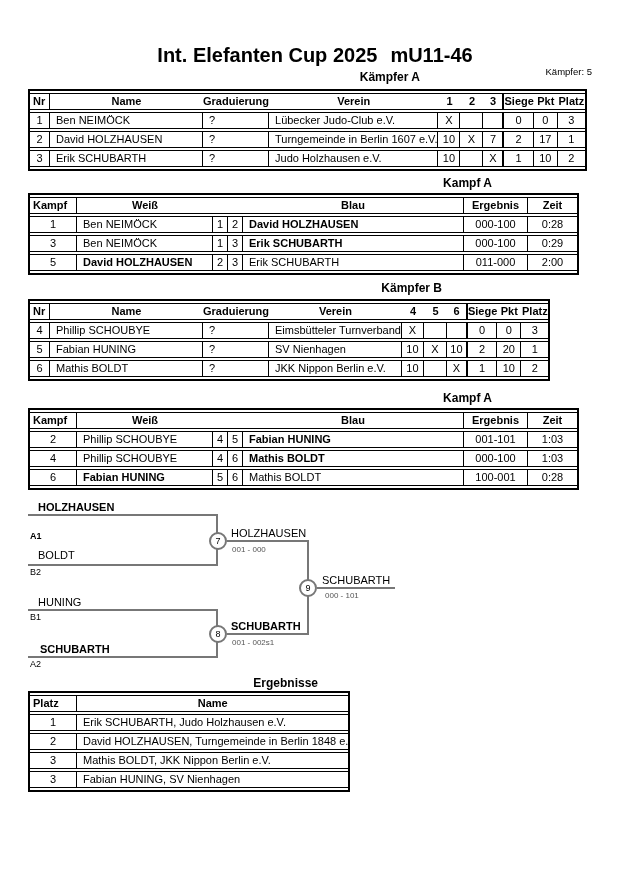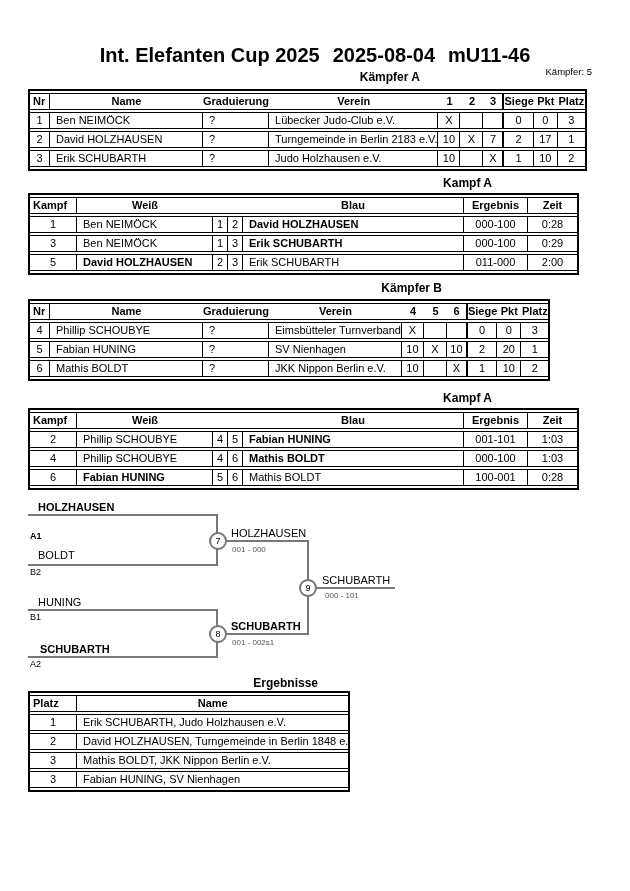--- a/index.html
+++ b/index.html
@@ -43,7 +43,6 @@
 
 <div class="abs title">
   <span>Int. Elefanten Cup 2025</span>
-  <span>2025-08-04</span>
   <span>mU11-46</span>
 </div>
 <div class="abs fcount">Kämpfer: 5</div>

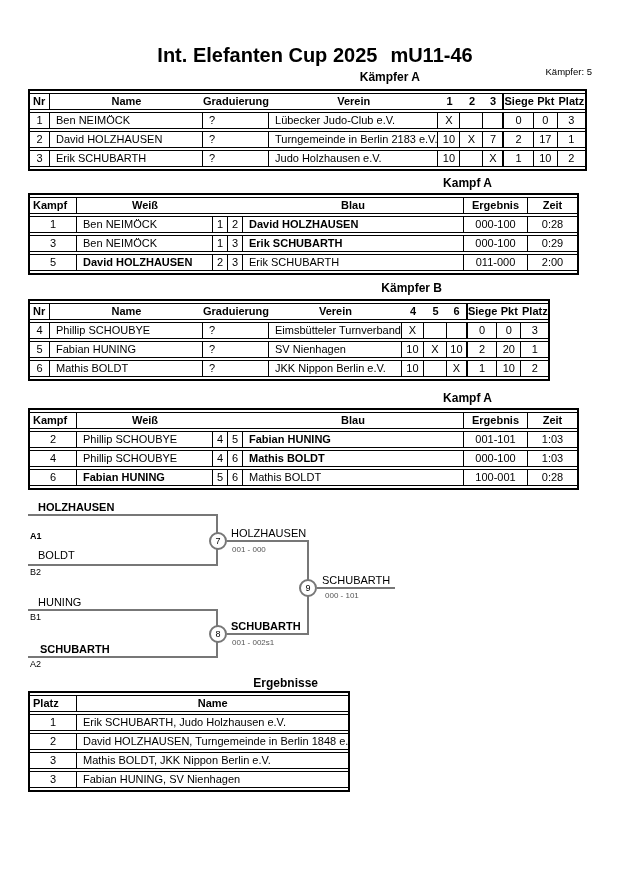--- a/index.html
+++ b/index.html
@@ -90,7 +90,7 @@
     <td class="ctr">2</td>
     <td class="txt">David HOLZHAUSEN</td>
     <td class="txt">?</td>
-    <td class="txt">Turngemeinde in Berlin 2183 e.V.</td>
+    <td class="txt">Turngemeinde in Berlin 1607 e.V.</td>
     <td class="ctr">10</td>
     <td class="ctr">X</td>
     <td class="ctr s2r">7</td>

